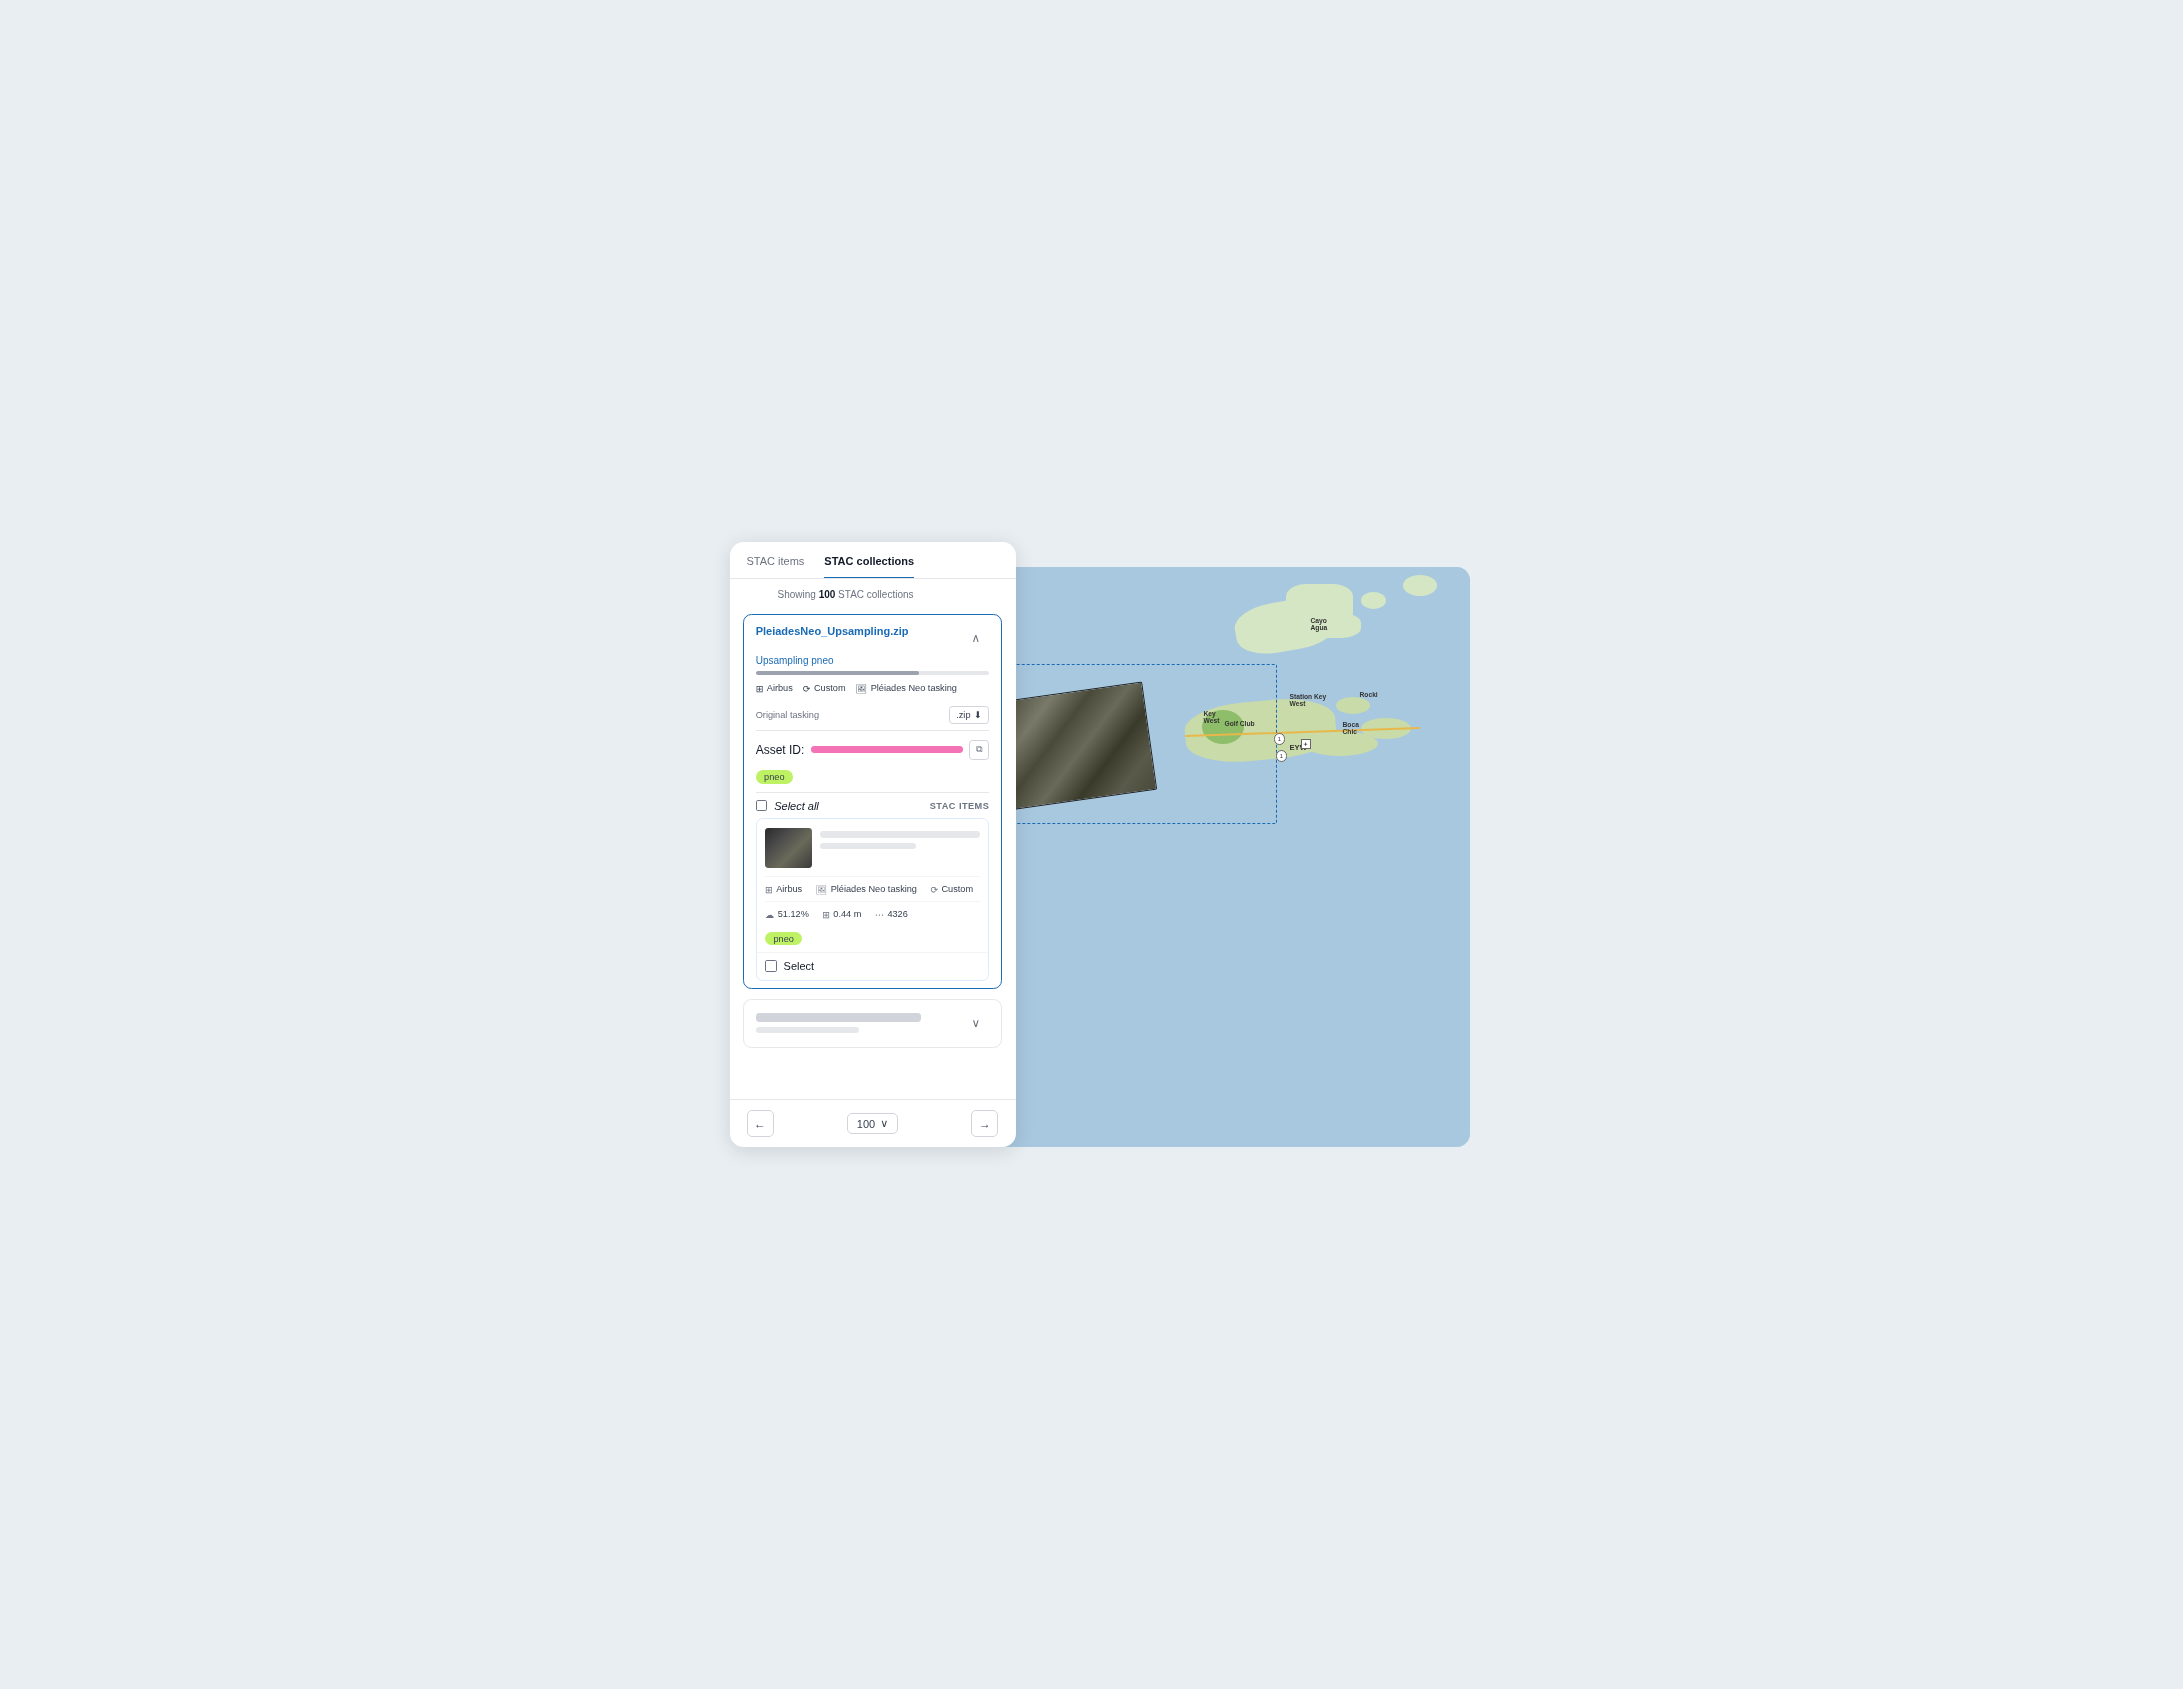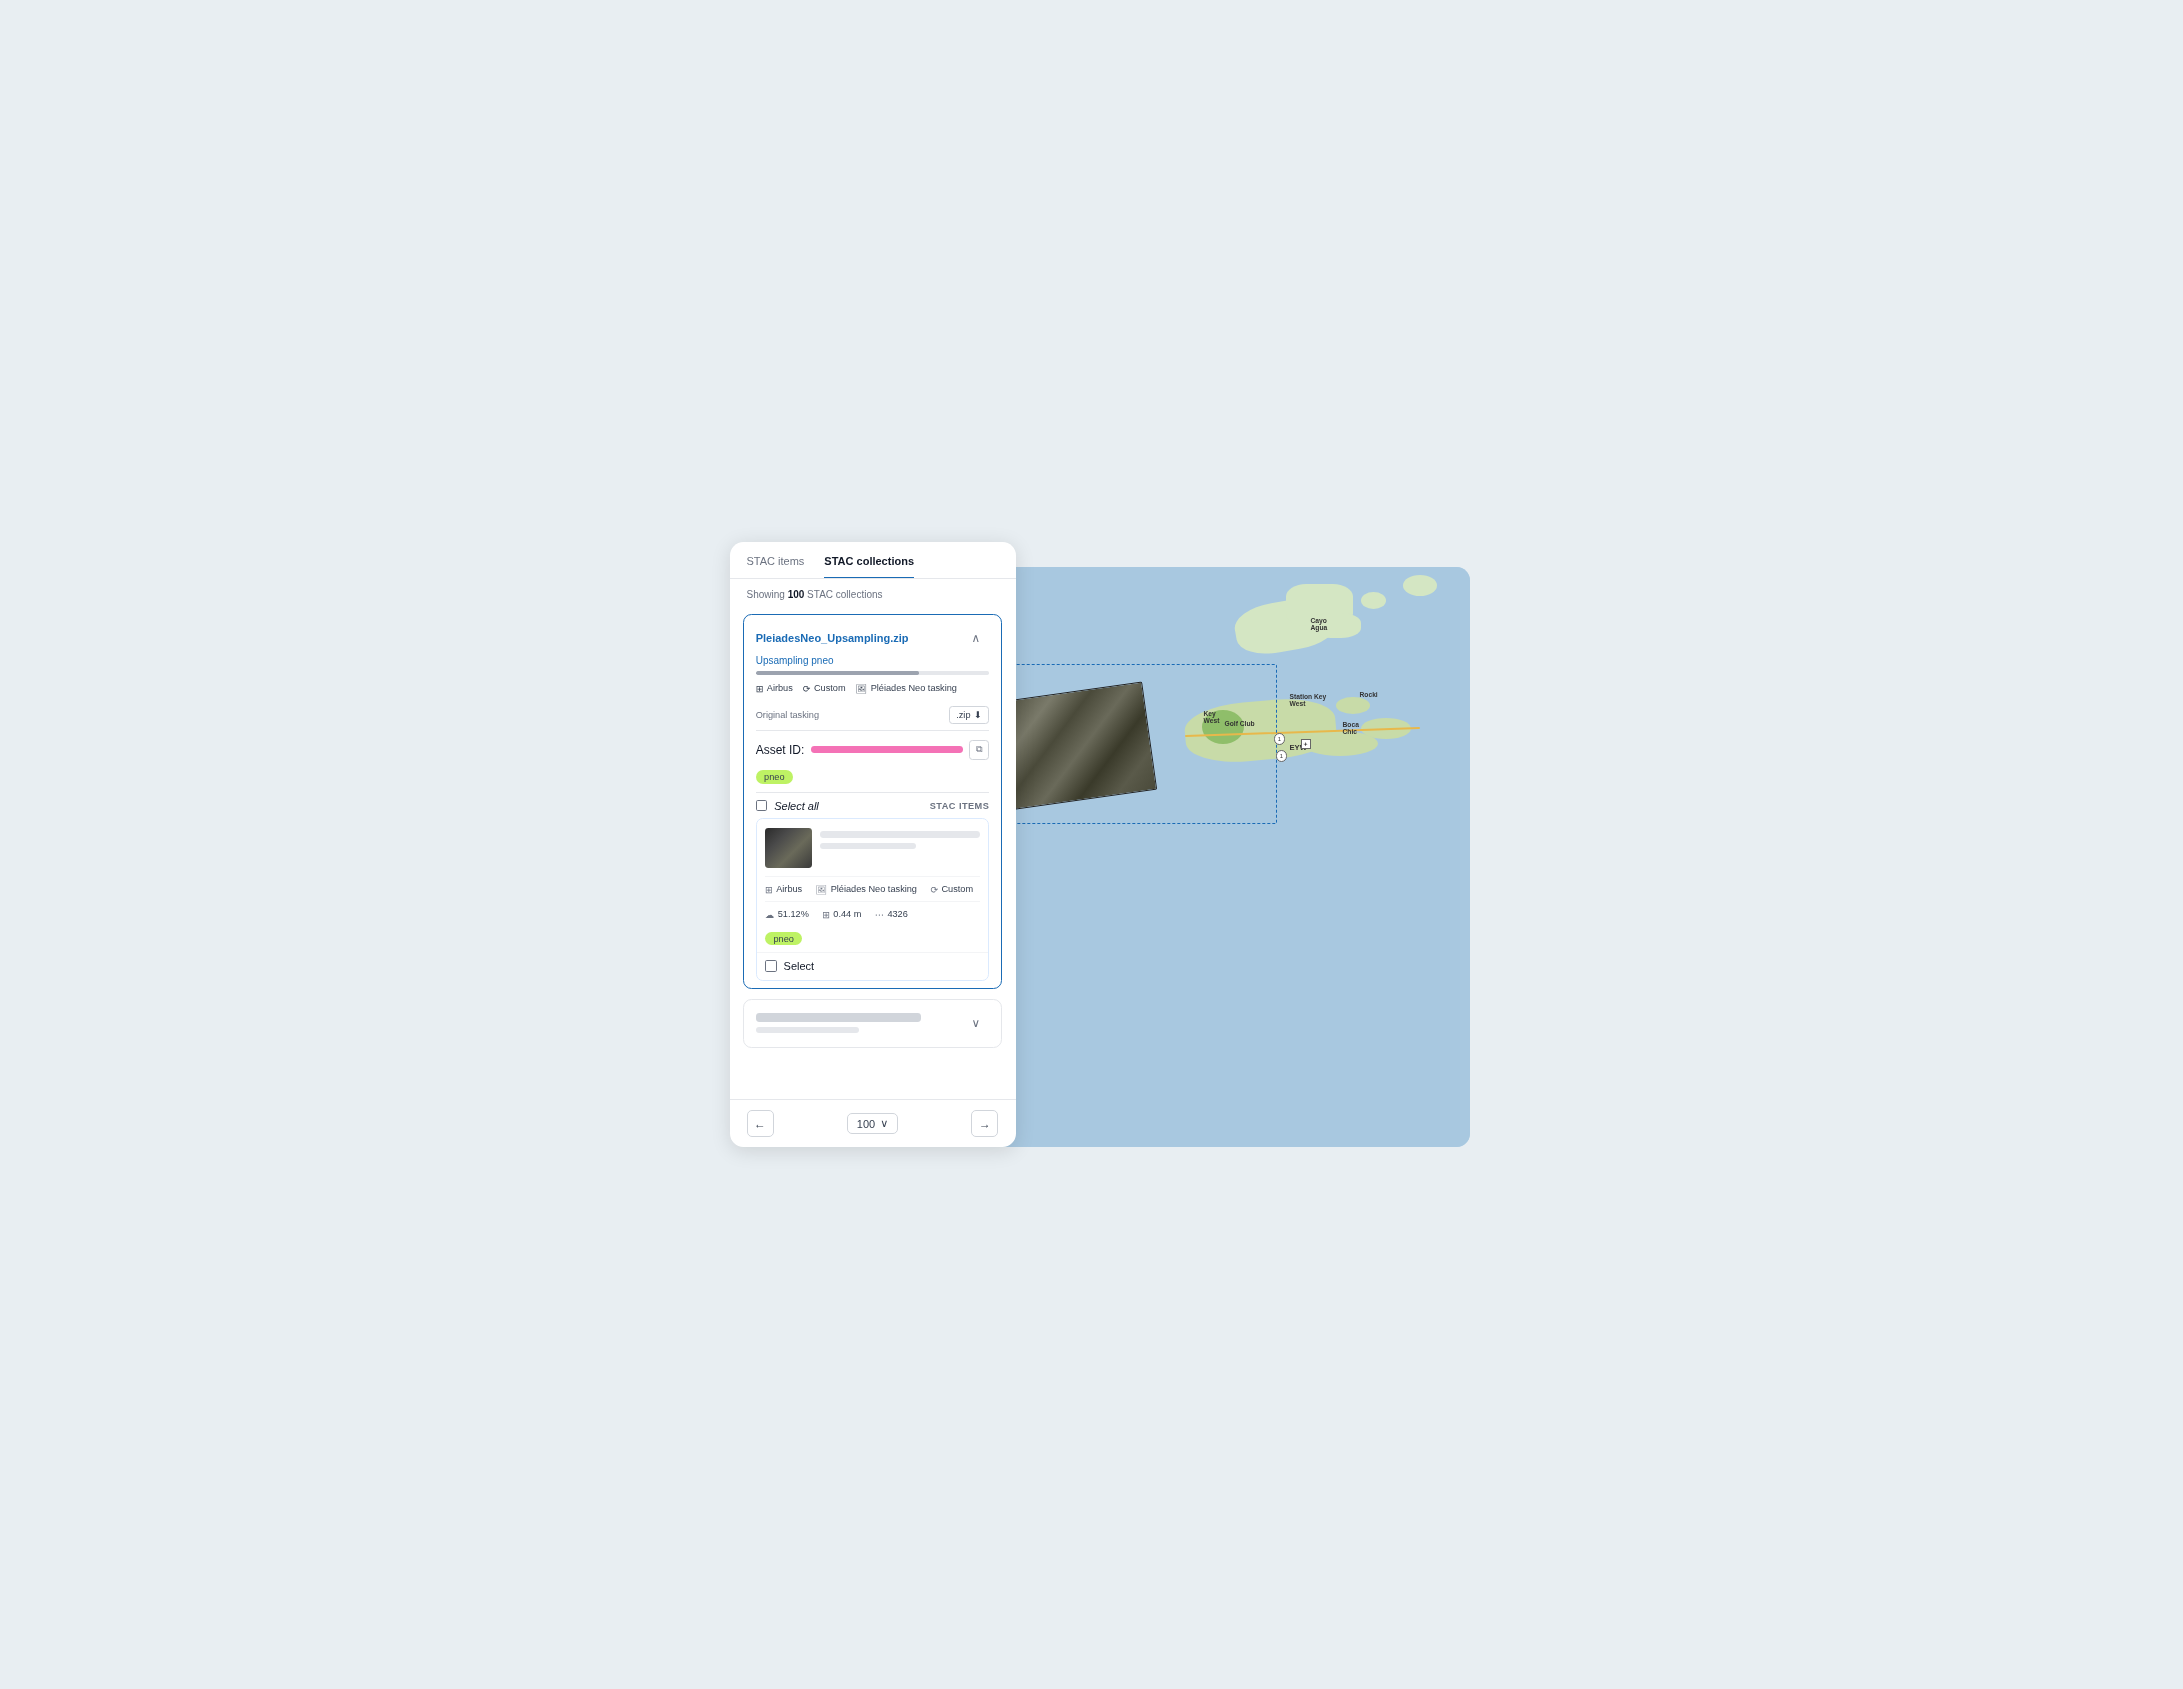--- a/index.html
+++ b/index.html
@@ -130,6 +130,7 @@
       padding: 10px 17px 6.7px;
       font-size: 10px;
       color: #6b7280;
+      margin-left: 31px;
     }
 
     .showing-count strong {

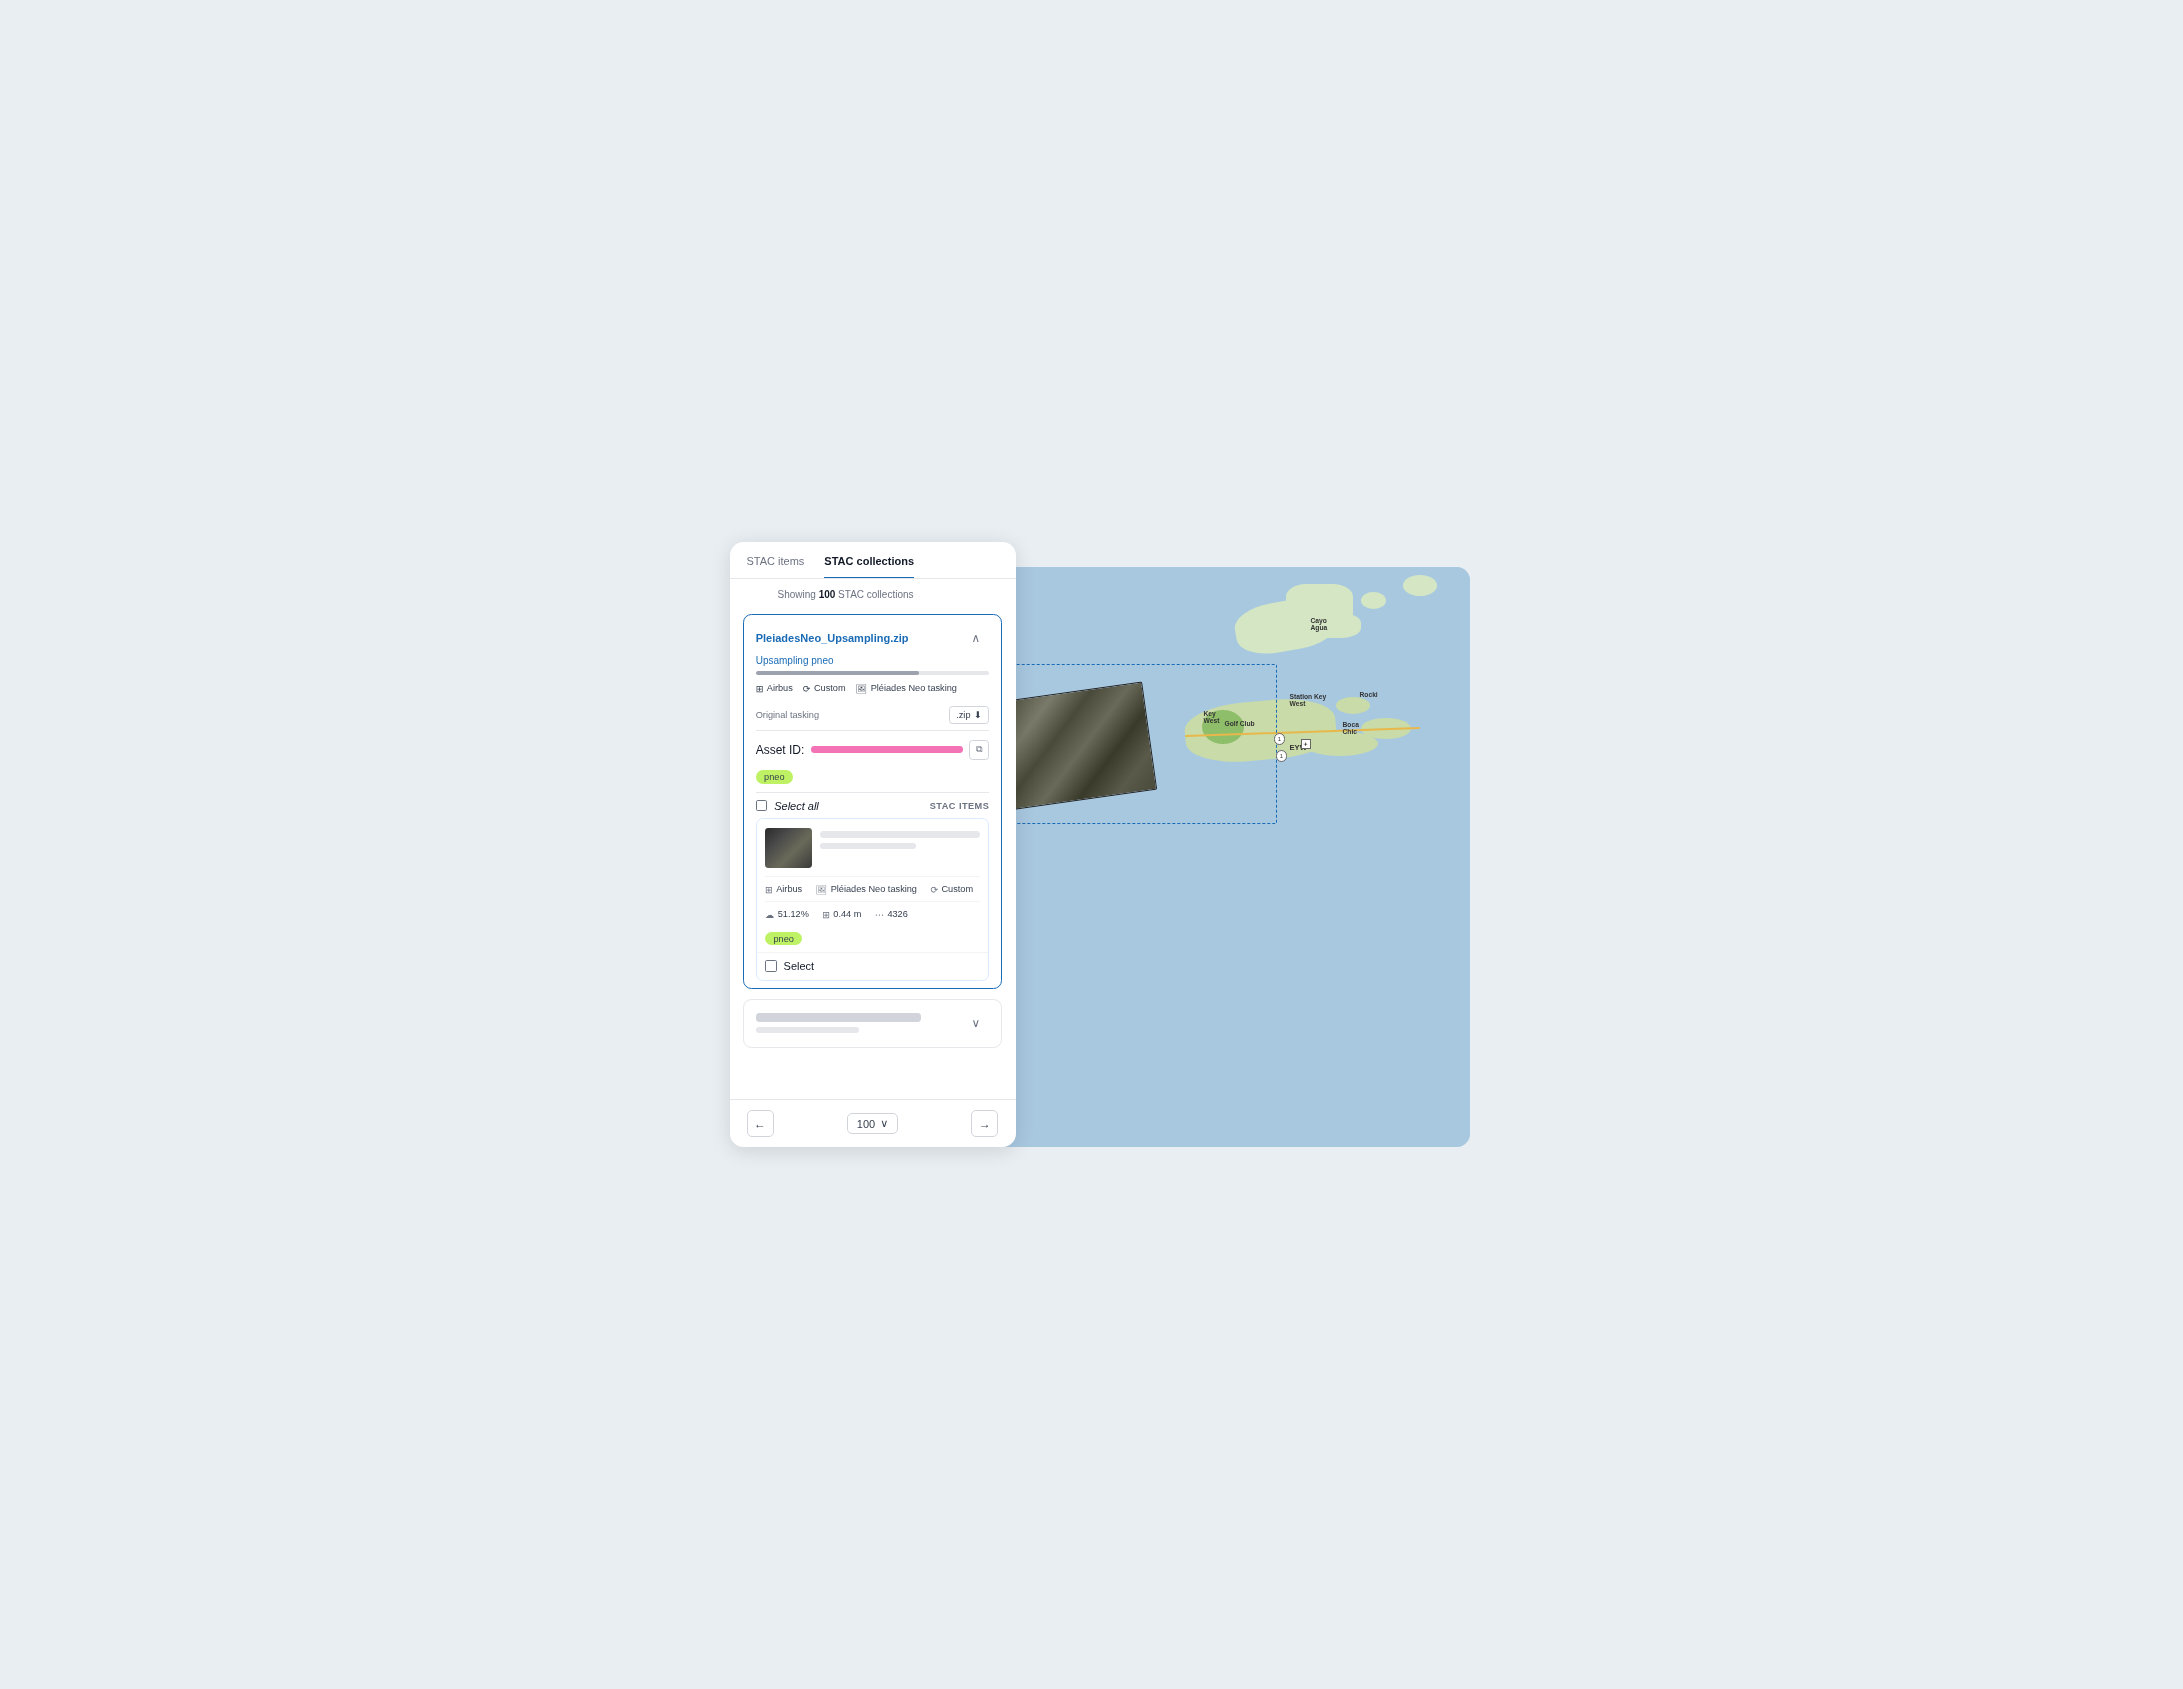--- a/index.html
+++ b/index.html
@@ -155,7 +155,7 @@
 
     .card-header {
       display: flex;
-      align-items: center;
+      align-items: flex-start;
       justify-content: space-between;
       padding: 10px 11.8px 3.4px;
     }

